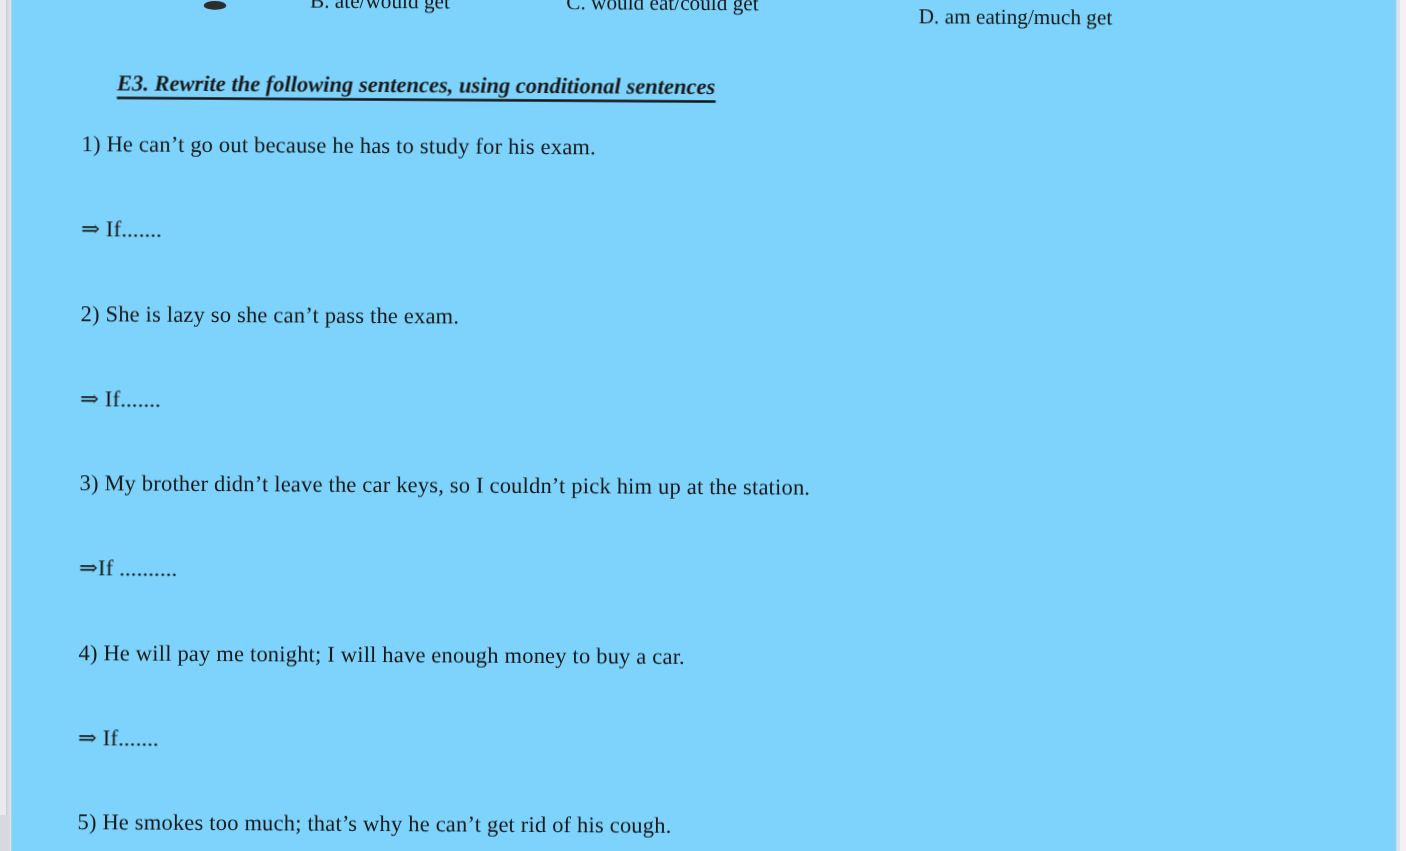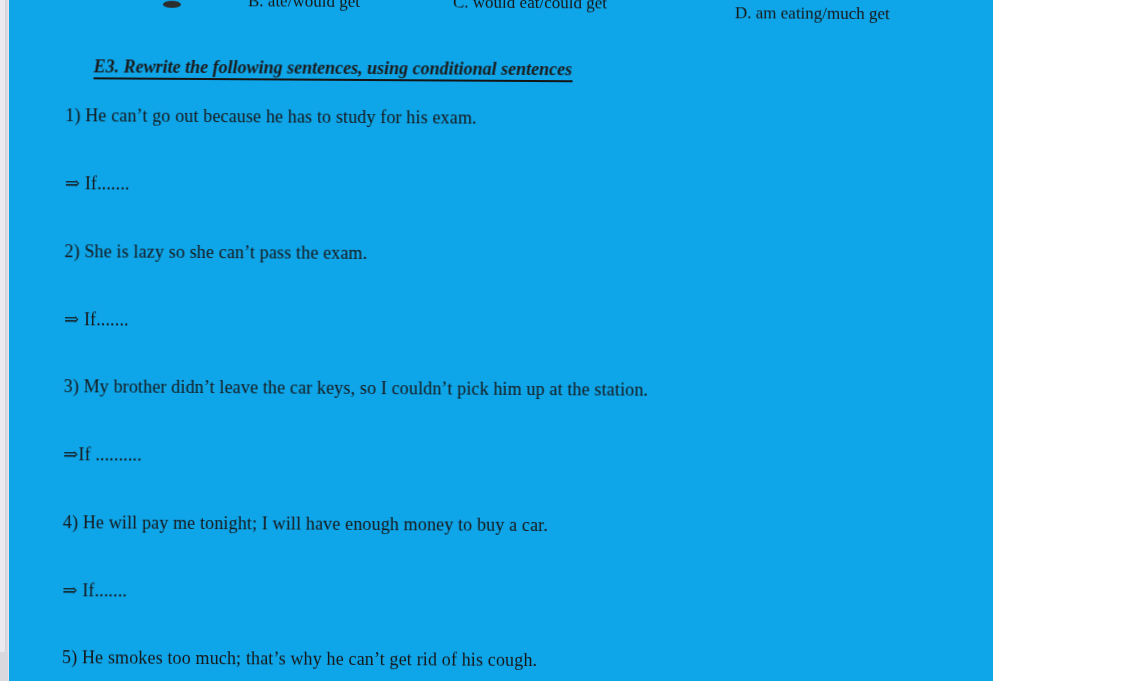--- a/index.html
+++ b/index.html
@@ -13,9 +13,9 @@
   }
   .page {
     position: relative;
-    width: 993px;
+    width: 1125px;
     height: 681px;
-    background: #0ea5e9;
+    background: #7dd3fc;
     overflow: hidden;
   }
   

